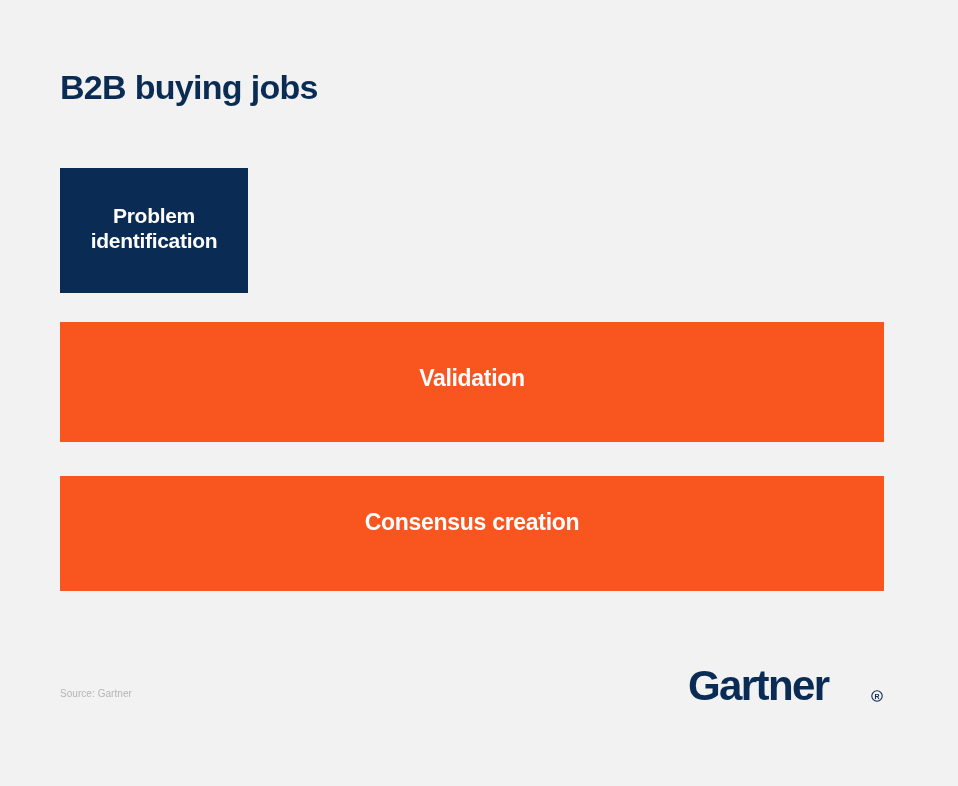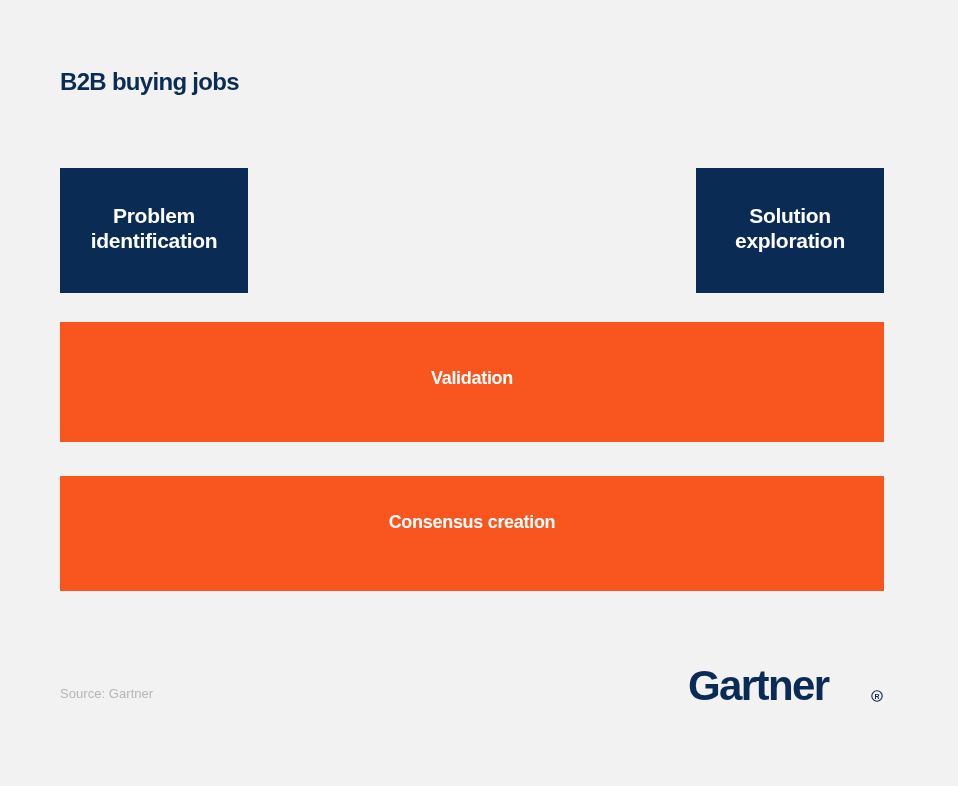--- a/index.html
+++ b/index.html
@@ -28,7 +28,7 @@
     position: absolute;
     left: 60px;
     top: 68px;
-    font-size: 24px;
+    font-size: 34px;
     font-weight: bold;
     color: #0a2b54;
     letter-spacing: -0.7px;

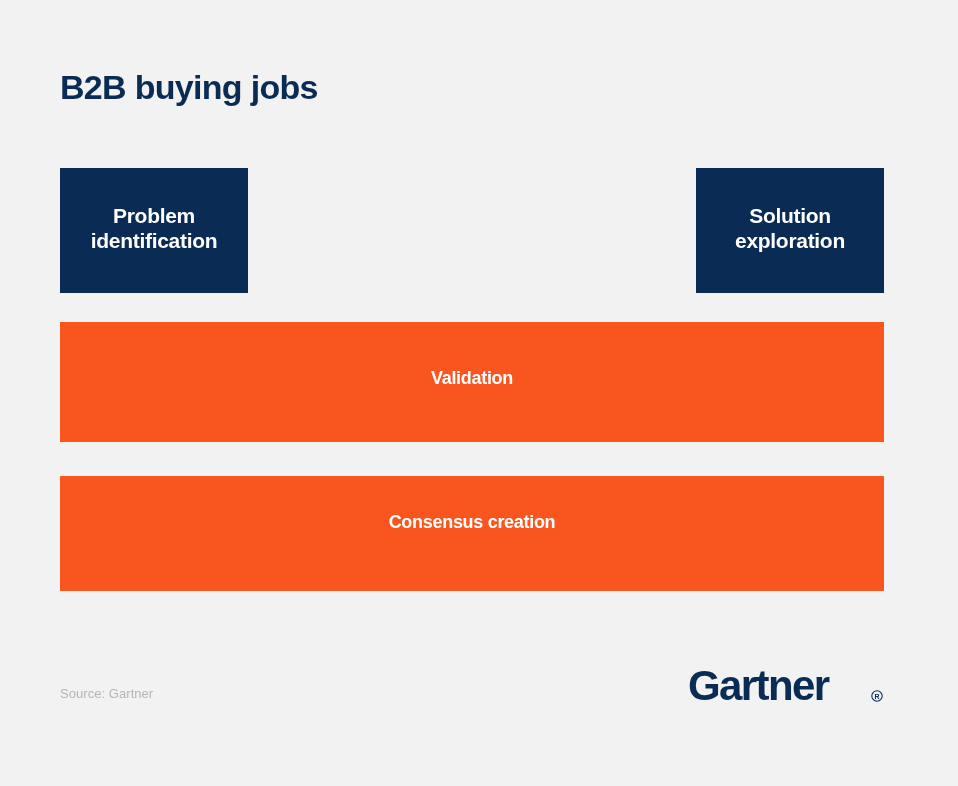--- a/index.html
+++ b/index.html
@@ -130,9 +130,6 @@
       <div class="stage-label">Problem identification</div>
     </div>
 
-    <div class="stage-box">
-      <div class="stage-label">Solution exploration</div>
-    </div>
 
 
 

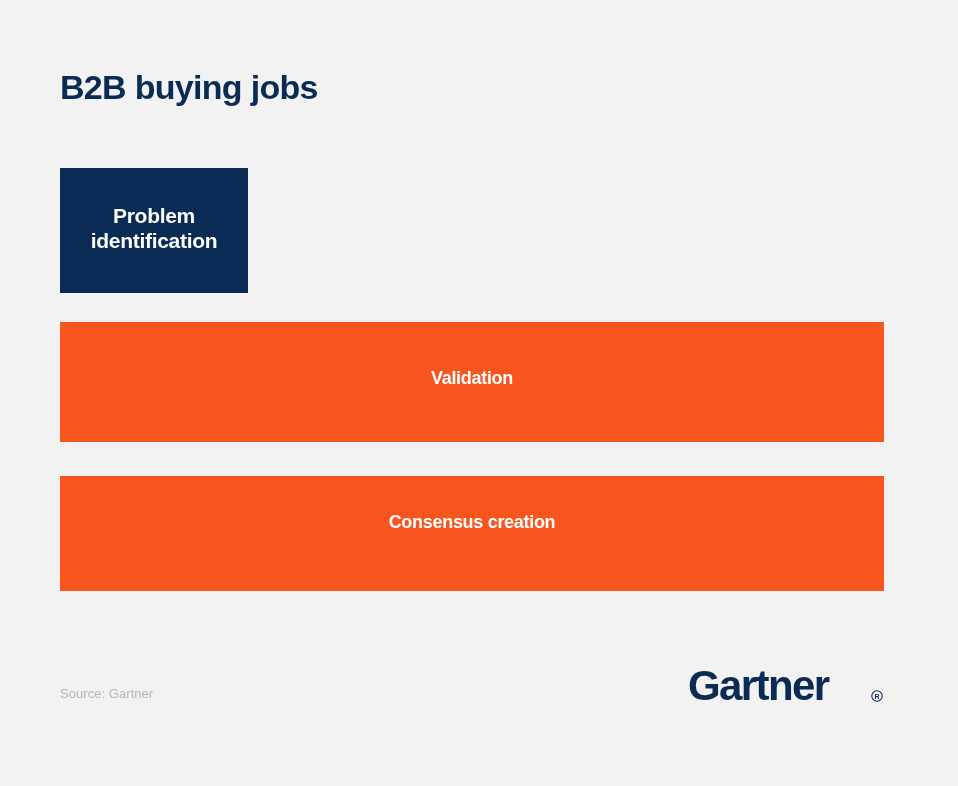--- a/index.html
+++ b/index.html
@@ -89,7 +89,7 @@
     padding-bottom: 22px;
   }
   .wide-bar-label {
-    font-size: 18px;
+    font-size: 23px;
     font-weight: bold;
     letter-spacing: -0.3px;
     text-align: center;

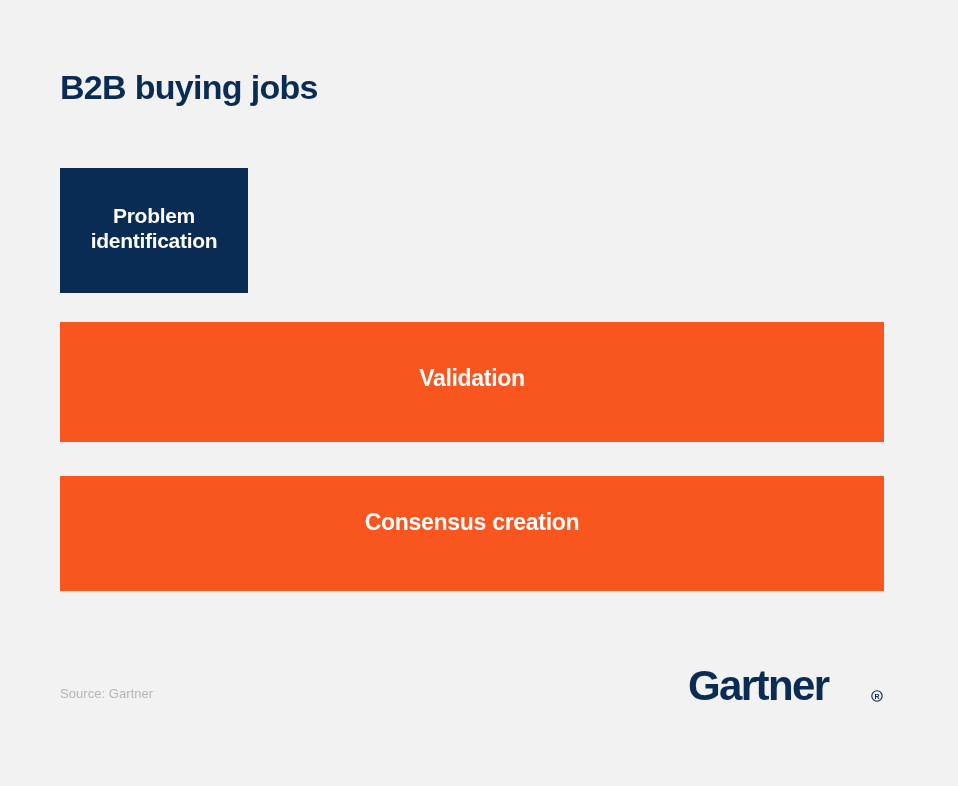--- a/index.html
+++ b/index.html
@@ -100,7 +100,7 @@
     position: absolute;
     left: 60px;
     top: 686px;
-    font-size: 13px;
+    font-size: 10px;
     line-height: 15px;
     color: #b5b5b5;
     letter-spacing: 0.05px;

